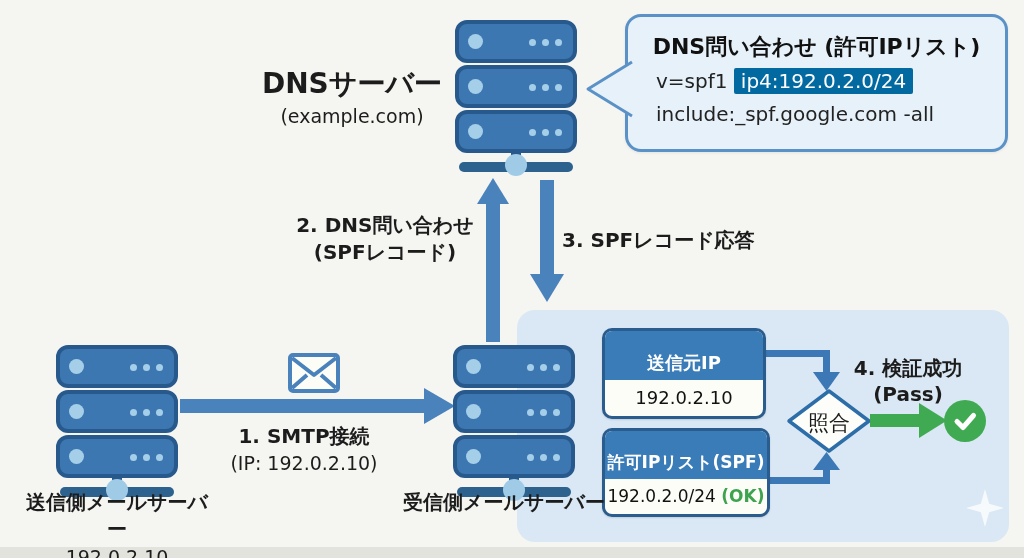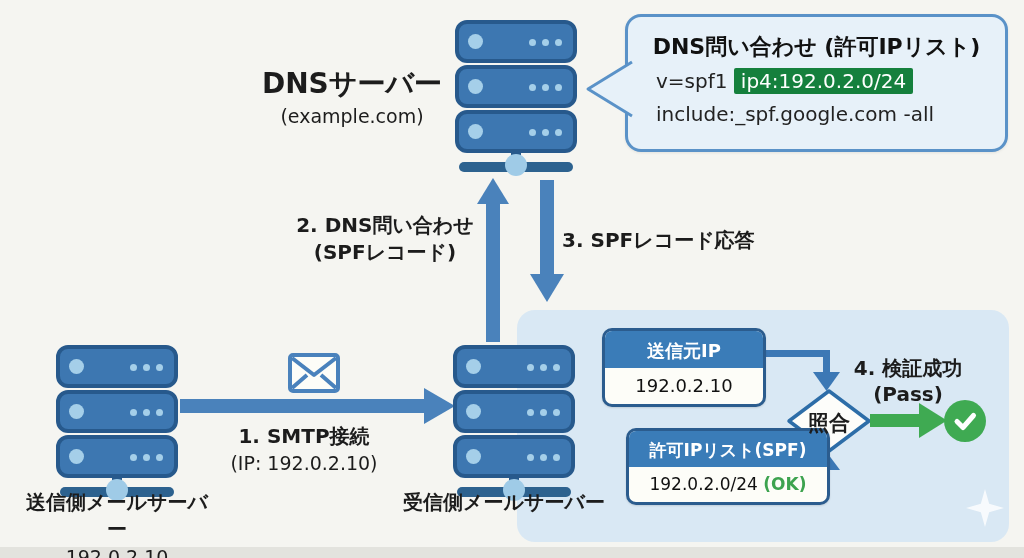--- a/index.html
+++ b/index.html
@@ -54,7 +54,7 @@
   }
   .callout .title { text-align:center; font-size:22px; font-weight:bold; color:#111; margin-top:15px; }
   .callout .line { font-size:20px; color:#222; margin:6px 0 0 28px; line-height:27px; }
-  .callout .hl { background:#15803d; color:#ffffff; padding:1px 7px; border-radius:2px; }
+  .callout .hl { background:#0369a1; color:#ffffff; padding:1px 7px; border-radius:2px; }
 
   
   .panel {

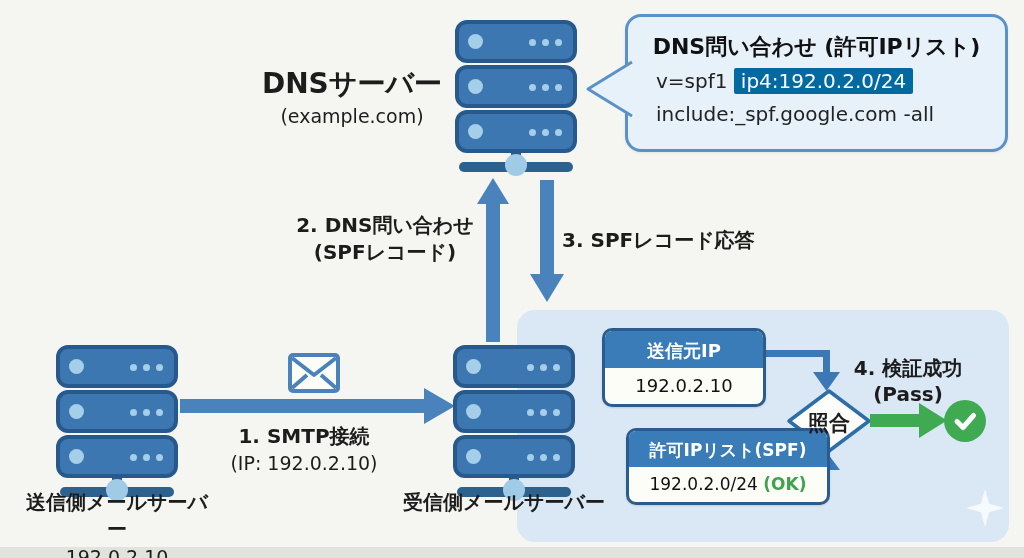--- a/index.html
+++ b/index.html
@@ -66,7 +66,7 @@
     border:3px solid #2b5c8e; border-radius:10px; overflow:hidden;
     background:#fdfdf8; box-shadow:0 1px 2px rgba(0,0,0,0.12);
   }
-  .card .hdr { background:#3a7cb8; color:#fff; font-size:18px; font-weight:bold; text-align:center; padding:8px 0 5px; }
+  .card .hdr { background:#3a7cb8; color:#fff; font-size:18px; font-weight:bold; text-align:center; padding:20px 0 5px; }
   .card .val { color:#111; font-size:18px; text-align:center; padding:7px 0 8px; }
   .card1 { left:602px; top:328px; width:164px; }
   .card2 { left:602px; top:428px; width:204px;margin-left:24px; }

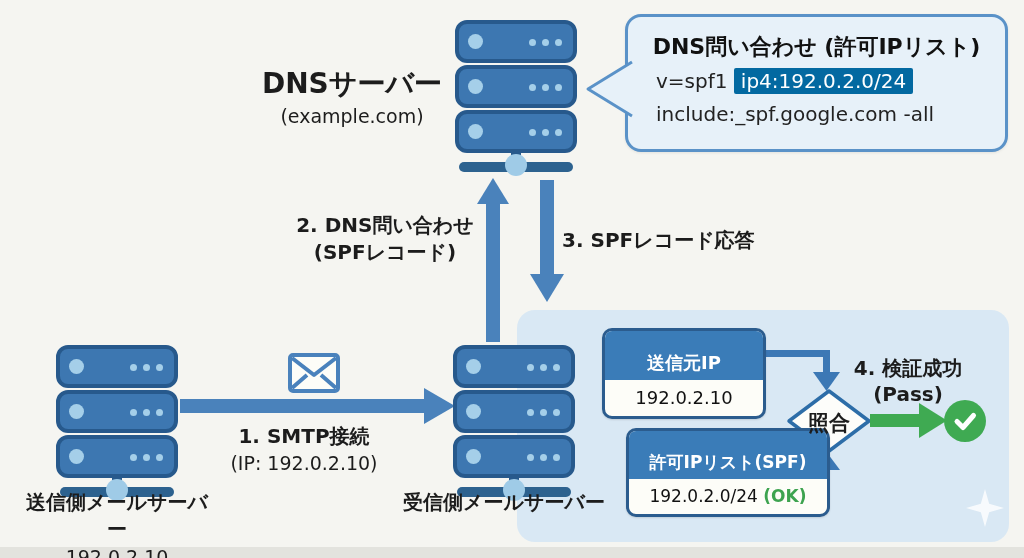--- a/index.html
+++ b/index.html
@@ -72,7 +72,7 @@
   .card2 { left:602px; top:428px; width:204px;margin-left:24px; }
   .ok { color:#3da34f; font-weight:bold; }
 
-  .diamond-label { left:799px; top:409px; width:60px; text-align:center; font-size:21px; font-weight:bold; z-index:7; }
+  .diamond-label { left:799px; top:409px; width:60px; text-align:center; font-size:21px; font-weight:normal; z-index:7; }
 
   .check-circle {
     position:absolute; left:944px; top:400px; width:42px; height:42px; z-index:7;

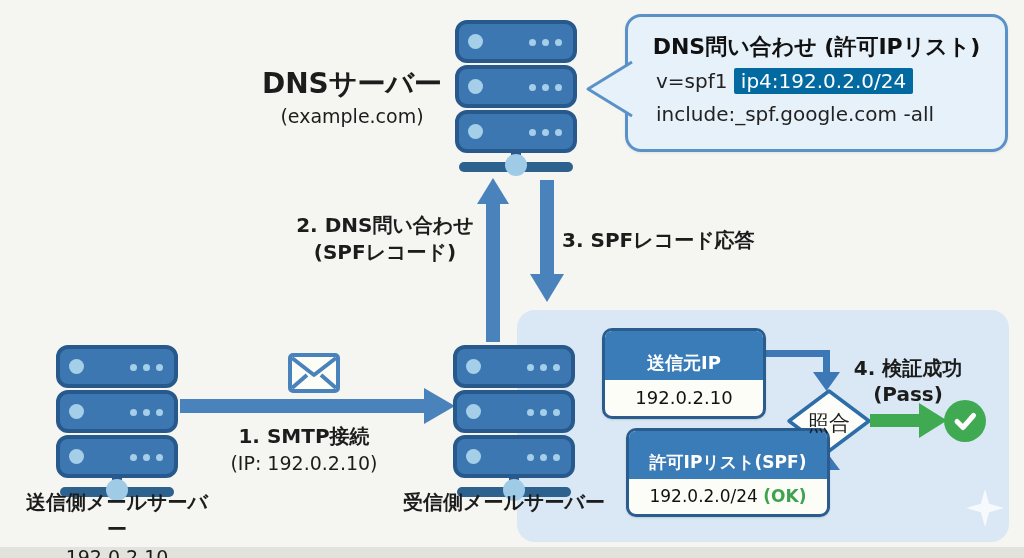--- a/index.html
+++ b/index.html
@@ -69,7 +69,7 @@
   .card .hdr { background:#3a7cb8; color:#fff; font-size:18px; font-weight:bold; text-align:center; padding:20px 0 5px; }
   .card .val { color:#111; font-size:18px; text-align:center; padding:7px 0 8px; }
   .card1 { left:602px; top:328px; width:164px; }
-  .card2 { left:602px; top:428px; width:204px;margin-left:24px; }
+  .card2 { left:602px; top:428px; width:168px; }
   .ok { color:#3da34f; font-weight:bold; }
 
   .diamond-label { left:799px; top:409px; width:60px; text-align:center; font-size:21px; font-weight:normal; z-index:7; }

